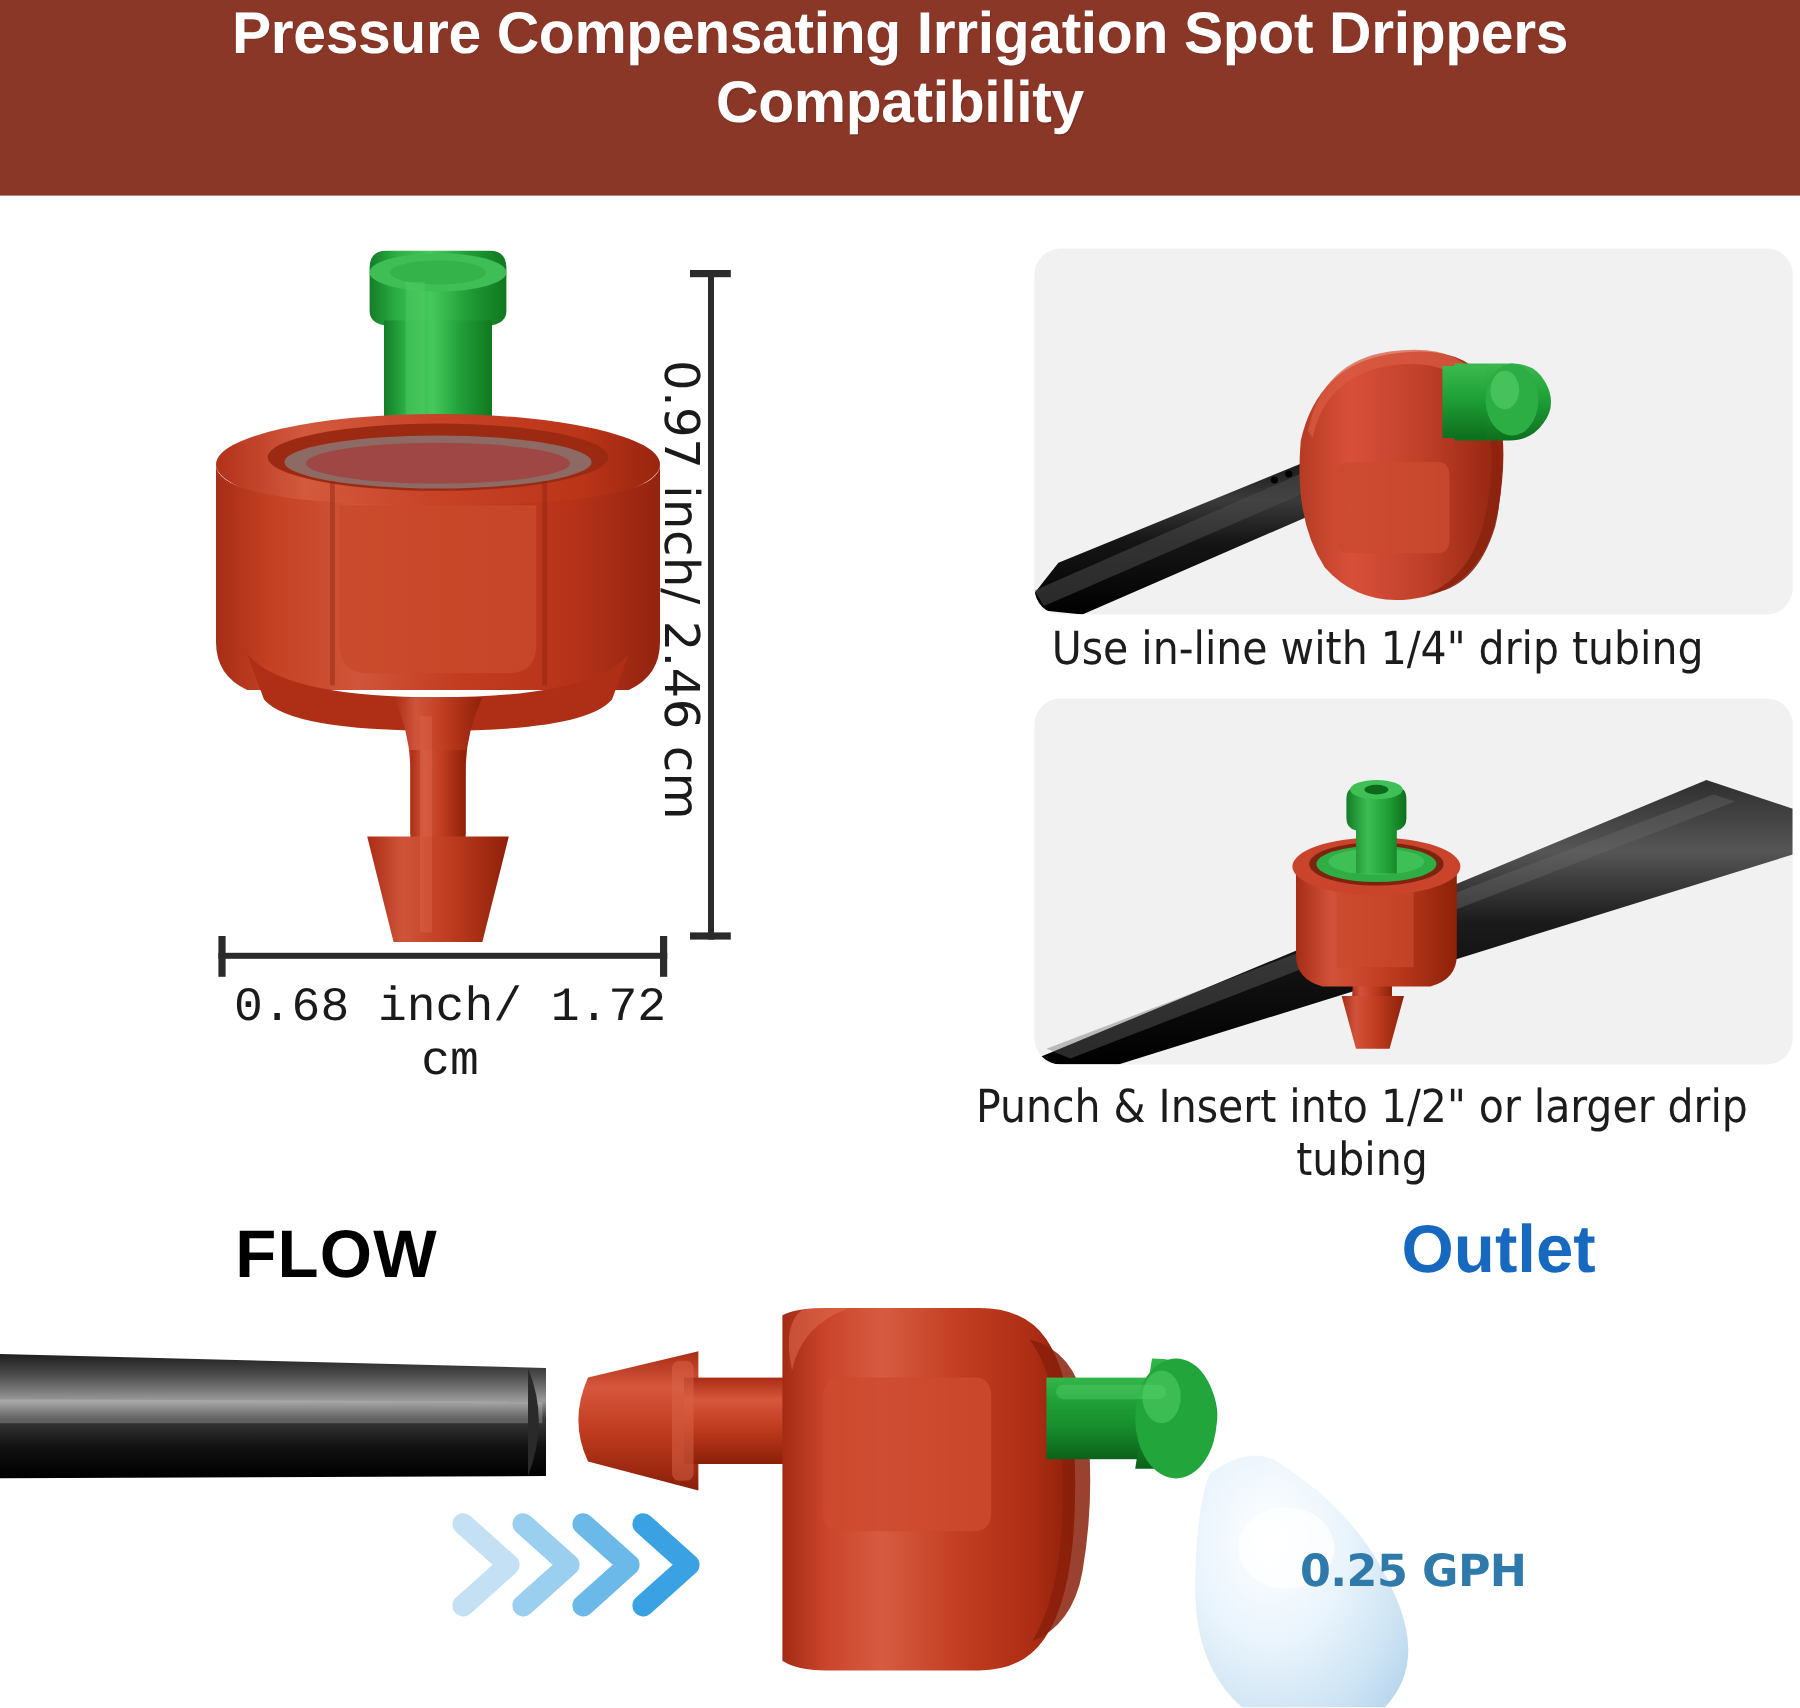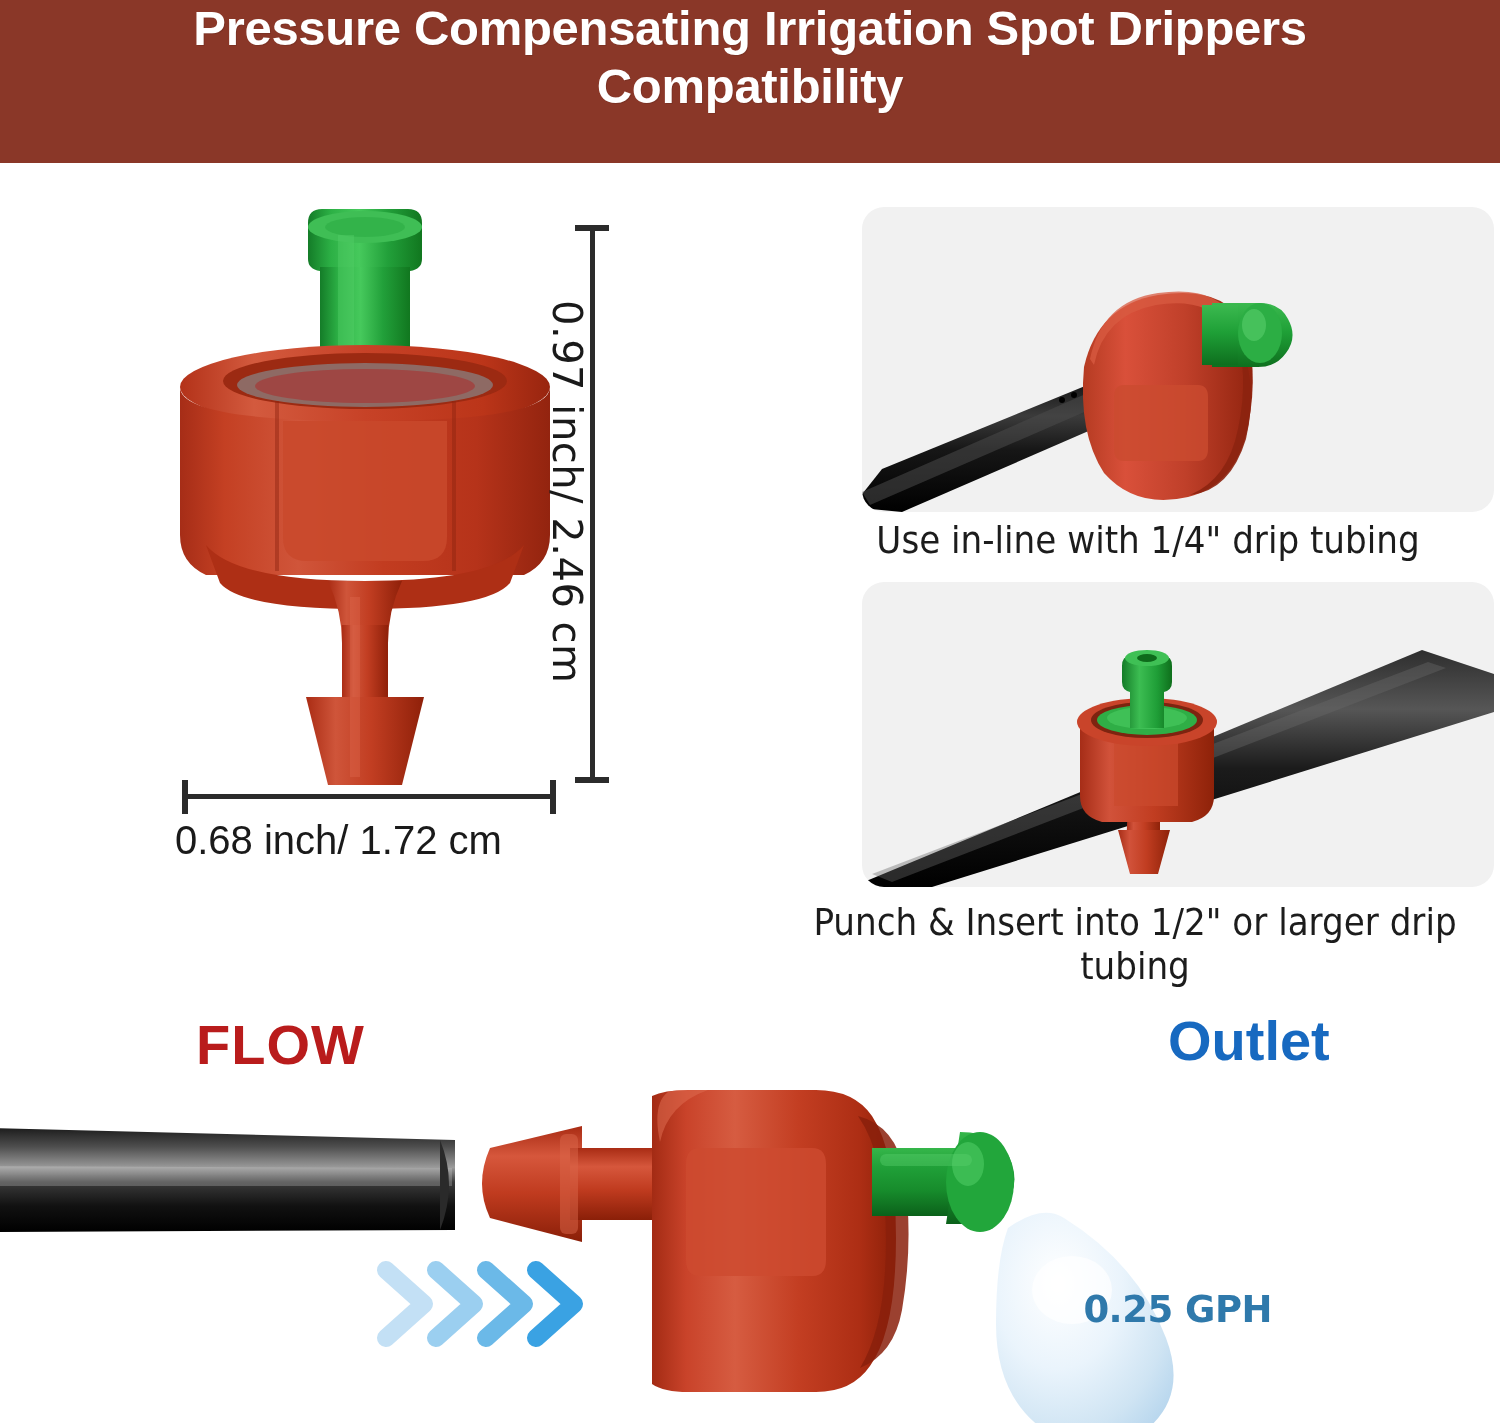--- a/index.html
+++ b/index.html
@@ -97,10 +97,10 @@
     position: absolute;
     left: 175px; top: 818px;
     width: 400px;
-    text-align: left;
+    text-align: center;
     font-size: 40px;
     color: #1a1a1a;
-    font-family: Liberation Sans, sans-serif;
+    font-family: Liberation Mono, monospace;
   }
 
   

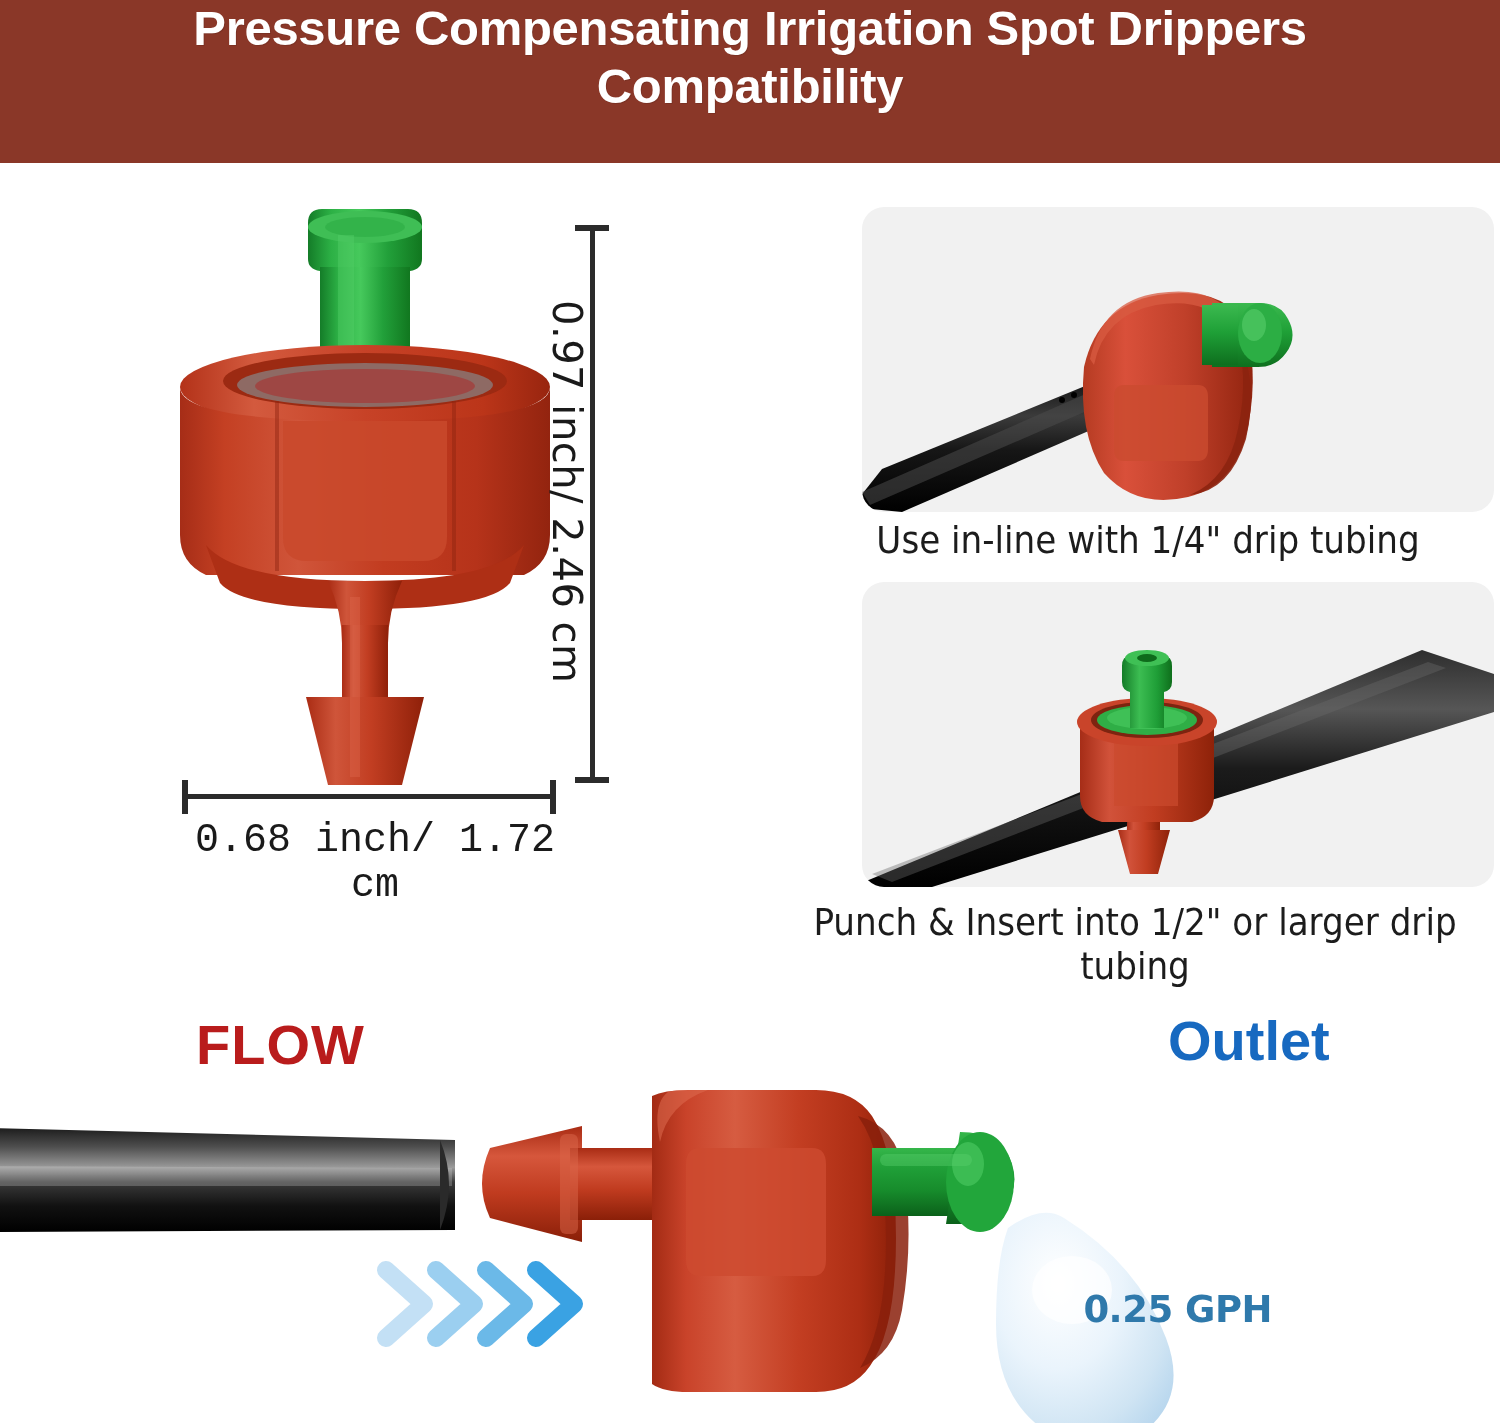--- a/index.html
+++ b/index.html
@@ -132,7 +132,7 @@
     left: 196px; top: 1012px;
     font-size: 56px;
     font-weight: bold;
-    color: #b91c1c;
+    color: #000000;
     letter-spacing: 1px;
   }
   #label-outlet {

